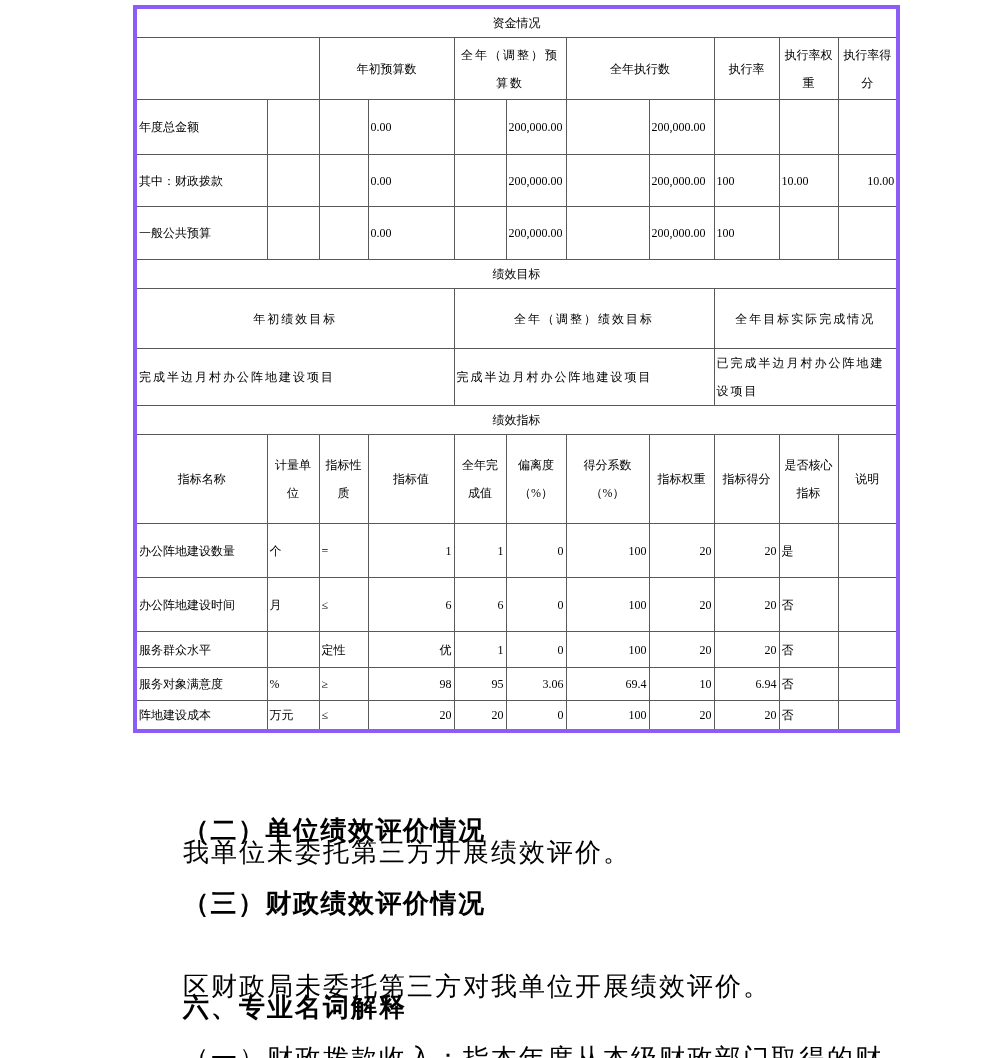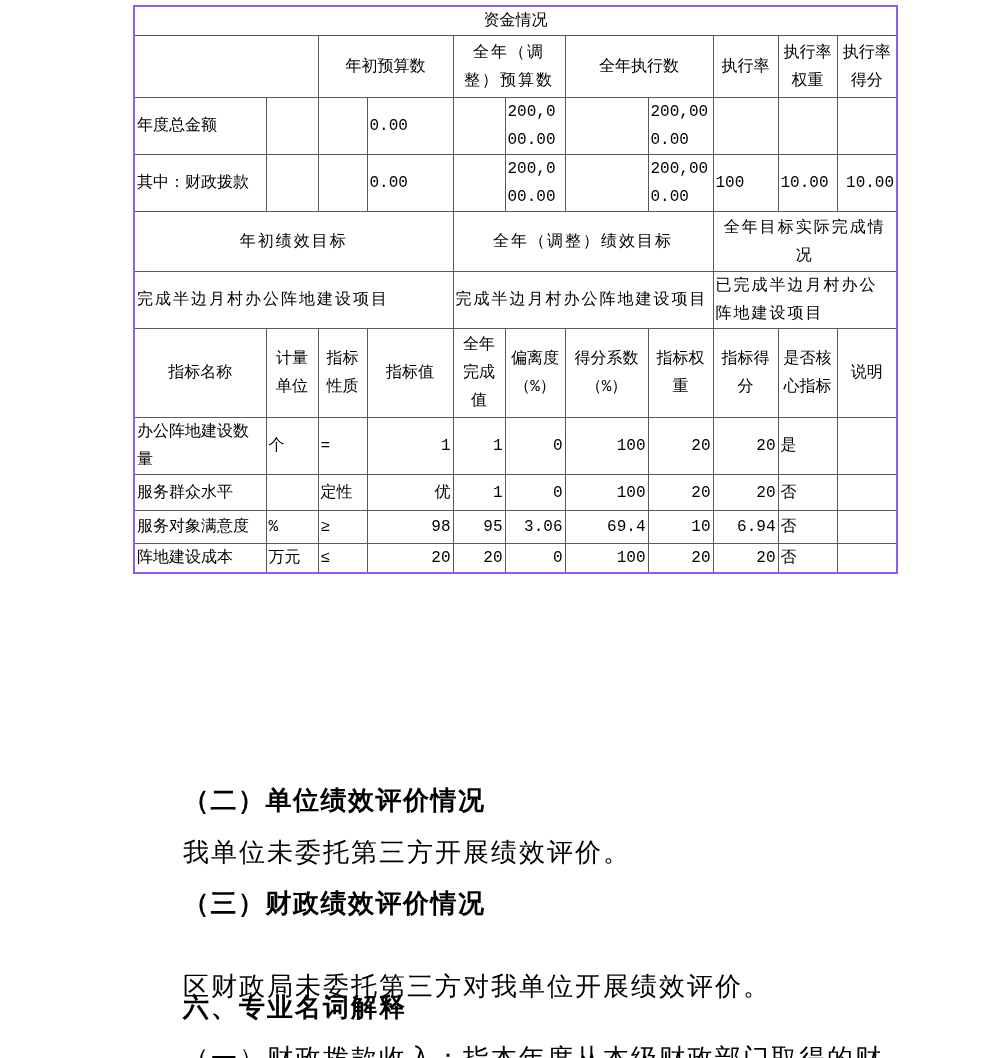--- a/index.html
+++ b/index.html
@@ -12,7 +12,7 @@
   table.main{
     position:absolute;left:133px;top:5px;width:763px;
     border-collapse:collapse;table-layout:fixed;
-    font-size:16px;border:2px solid #8b5cf6;font-family:Liberation Mono, monospace;
+    font-size:12px;border:4px solid #8b5cf6;
   }
   table.main td{
     border:1px solid #595959;

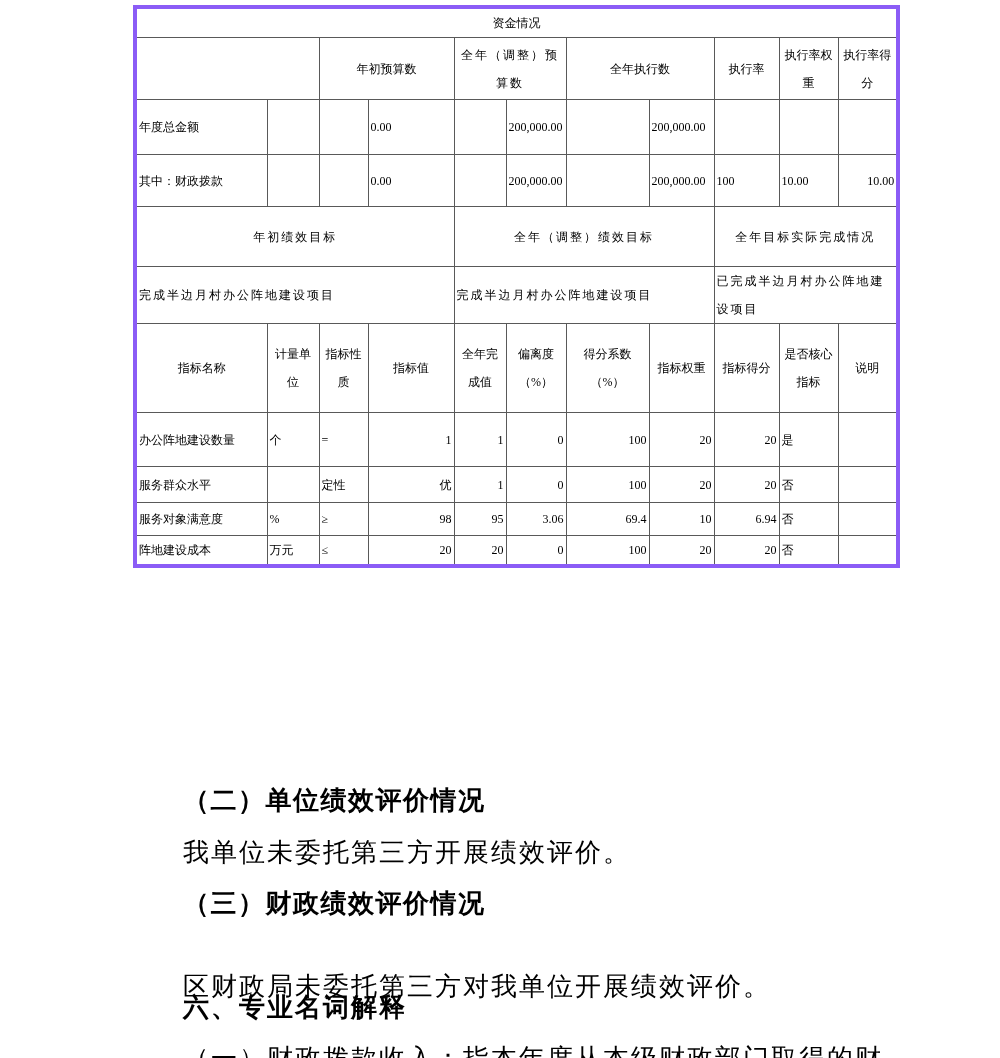--- a/index.html
+++ b/index.html
@@ -97,6 +97,19 @@
     <td class="nl">10.00</td>
     <td class="nr">10.00</td>
   </tr>
+  <tr style="height:53px">
+    <td class="lab">一般公共预算</td>
+    <td></td>
+    <td></td>
+    <td class="nl">0.00</td>
+    <td></td>
+    <td class="brk">200,000.00</td>
+    <td></td>
+    <td class="brk8">200,000.00</td>
+    <td class="nl">100</td>
+    <td class="nl"></td>
+    <td class="nr"></td>
+  </tr>
 
   <tr style="height:60px">
     <td colspan="4" class="ct ls2">年初绩效目标</td>

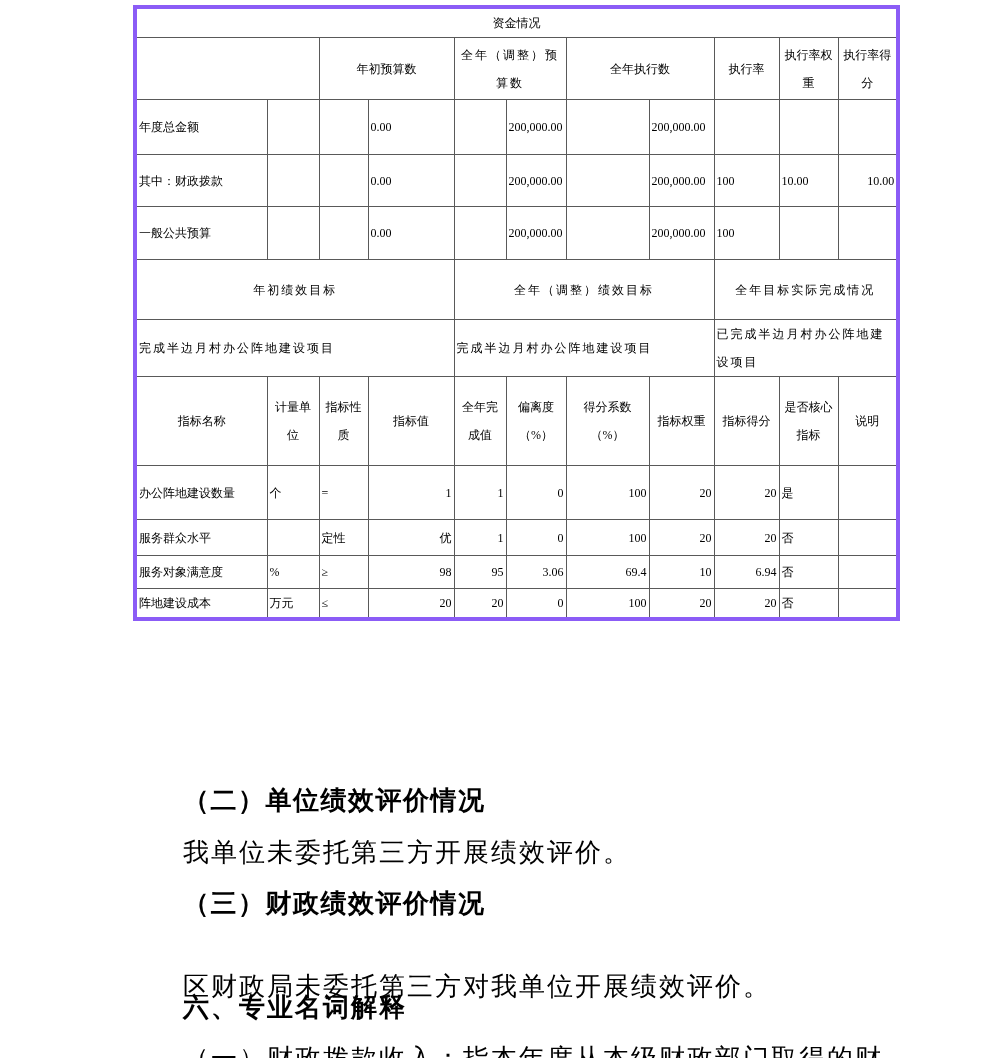--- a/index.html
+++ b/index.html
@@ -111,6 +111,9 @@
     <td class="nr"></td>
   </tr>
 
+  <tr style="height:29px">
+    <td colspan="11" class="ct">绩效目标</td>
+  </tr>
   <tr style="height:60px">
     <td colspan="4" class="ct ls2">年初绩效目标</td>
     <td colspan="4" class="ct ls2">全年（调整）绩效目标</td>

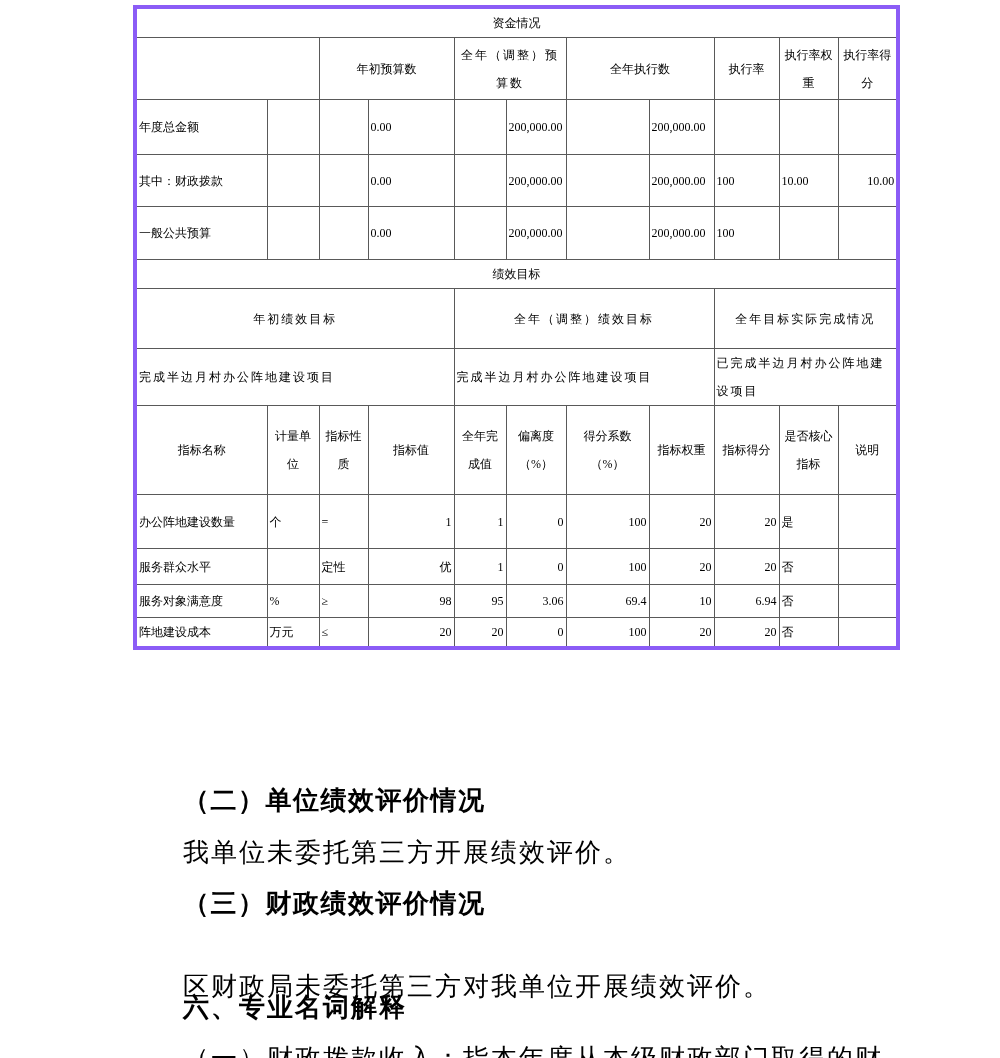--- a/index.html
+++ b/index.html
@@ -125,6 +125,9 @@
     <td colspan="3" class="goal">已完成半边月村办公阵地建设项目</td>
   </tr>
 
+  <tr style="height:28px">
+    <td colspan="11" class="ct">绩效指标</td>
+  </tr>
   <tr style="height:89px">
     <td class="ct">指标名称</td>
     <td class="ct">计量单位</td>

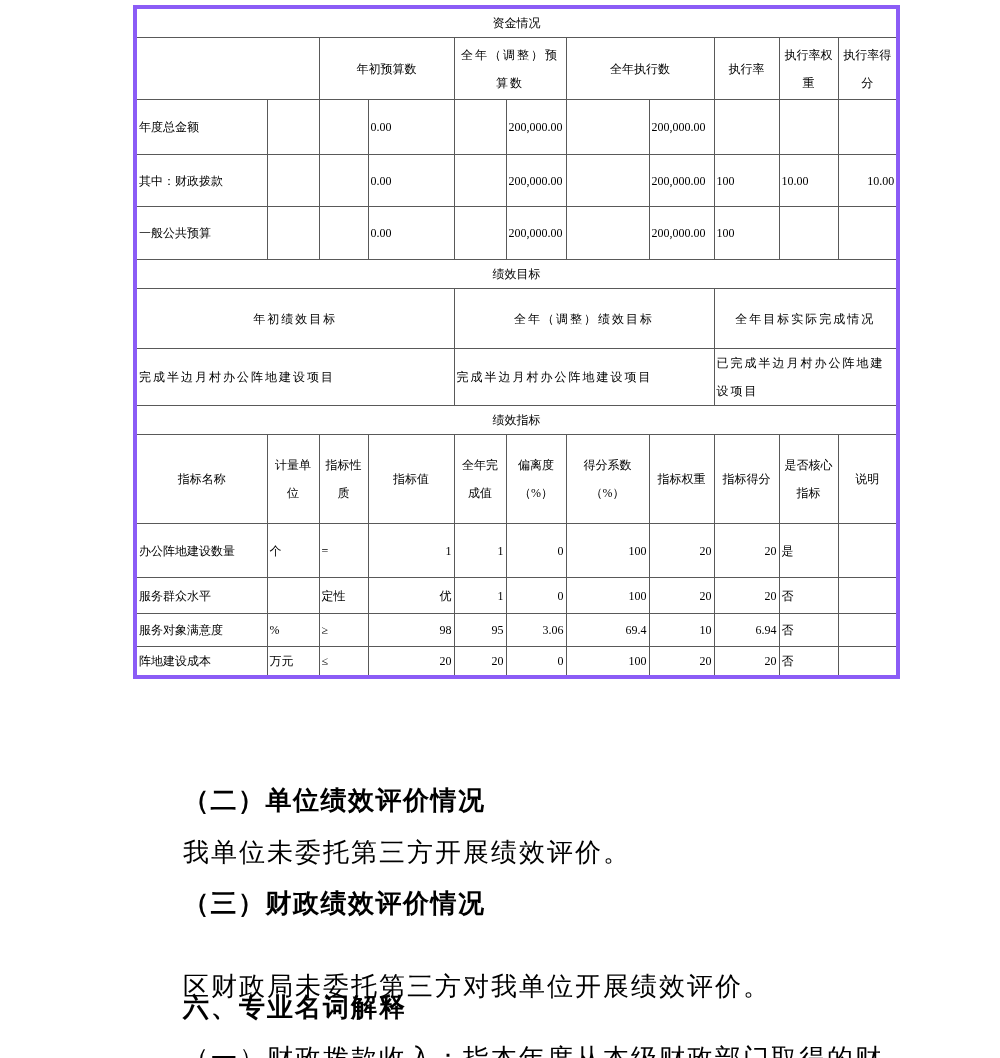--- a/index.html
+++ b/index.html
@@ -155,6 +155,19 @@
     <td class="lab">是</td>
     <td class="lab"></td>
   </tr>
+  <tr style="height:54px">
+    <td class="lab">办公阵地建设时间</td>
+    <td class="lab">月</td>
+    <td class="lab">≤</td>
+    <td class="nr">6</td>
+    <td class="nr">6</td>
+    <td class="nr">0</td>
+    <td class="nr">100</td>
+    <td class="nr">20</td>
+    <td class="nr">20</td>
+    <td class="lab">否</td>
+    <td class="lab"></td>
+  </tr>
   <tr style="height:36px">
     <td class="lab">服务群众水平</td>
     <td class="lab"></td>

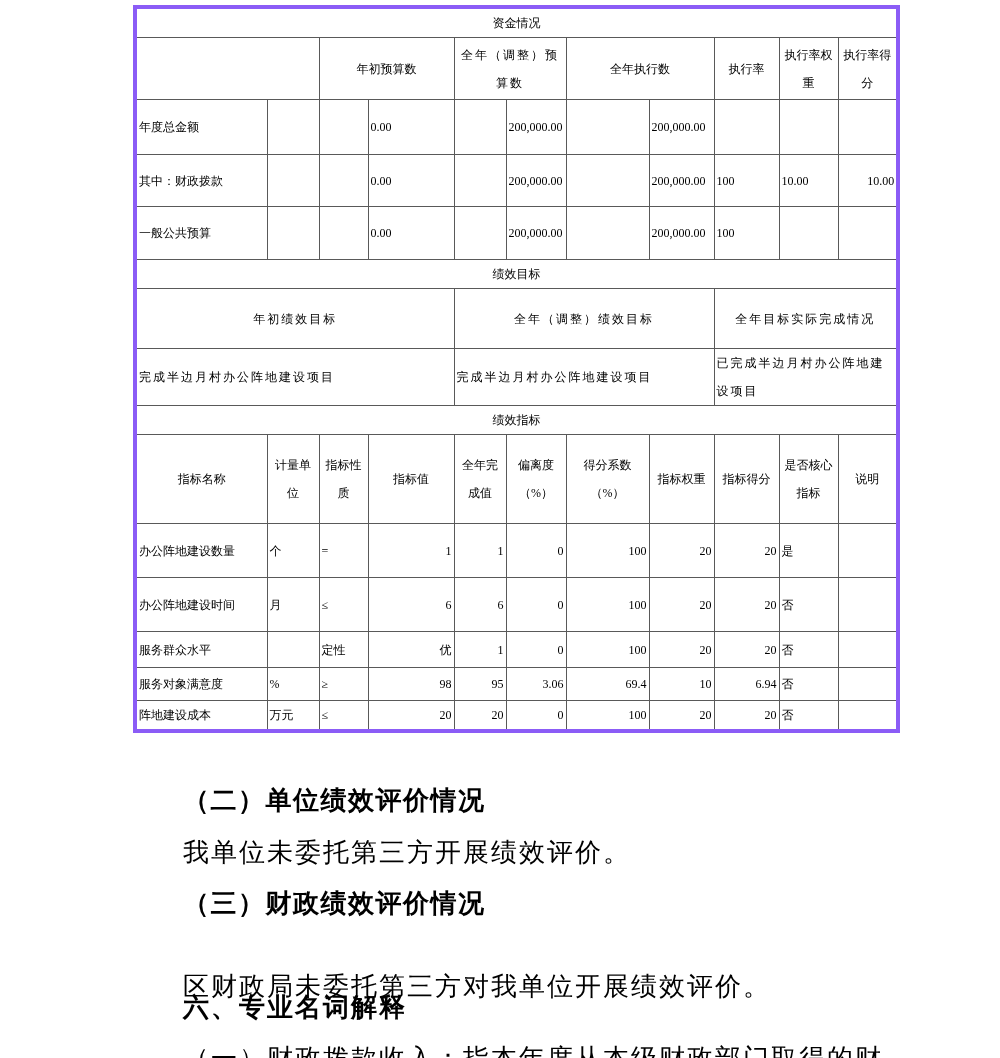--- a/index.html
+++ b/index.html
@@ -210,7 +210,7 @@
 </tbody>
   </table>
 
-<div class="para h-kai" style="top:786px">（二）单位绩效评价情况</div>
+<div class="para h-kai" style="top:816px">（二）单位绩效评价情况</div>
 <div class="para p-fs" style="top:838px">我单位未委托第三方开展绩效评价。</div>
 <div class="para h-kai" style="top:889px">（三）财政绩效评价情况</div>
 <div class="para p-fs" style="top:972px">区财政局未委托第三方对我单位开展绩效评价。</div>

